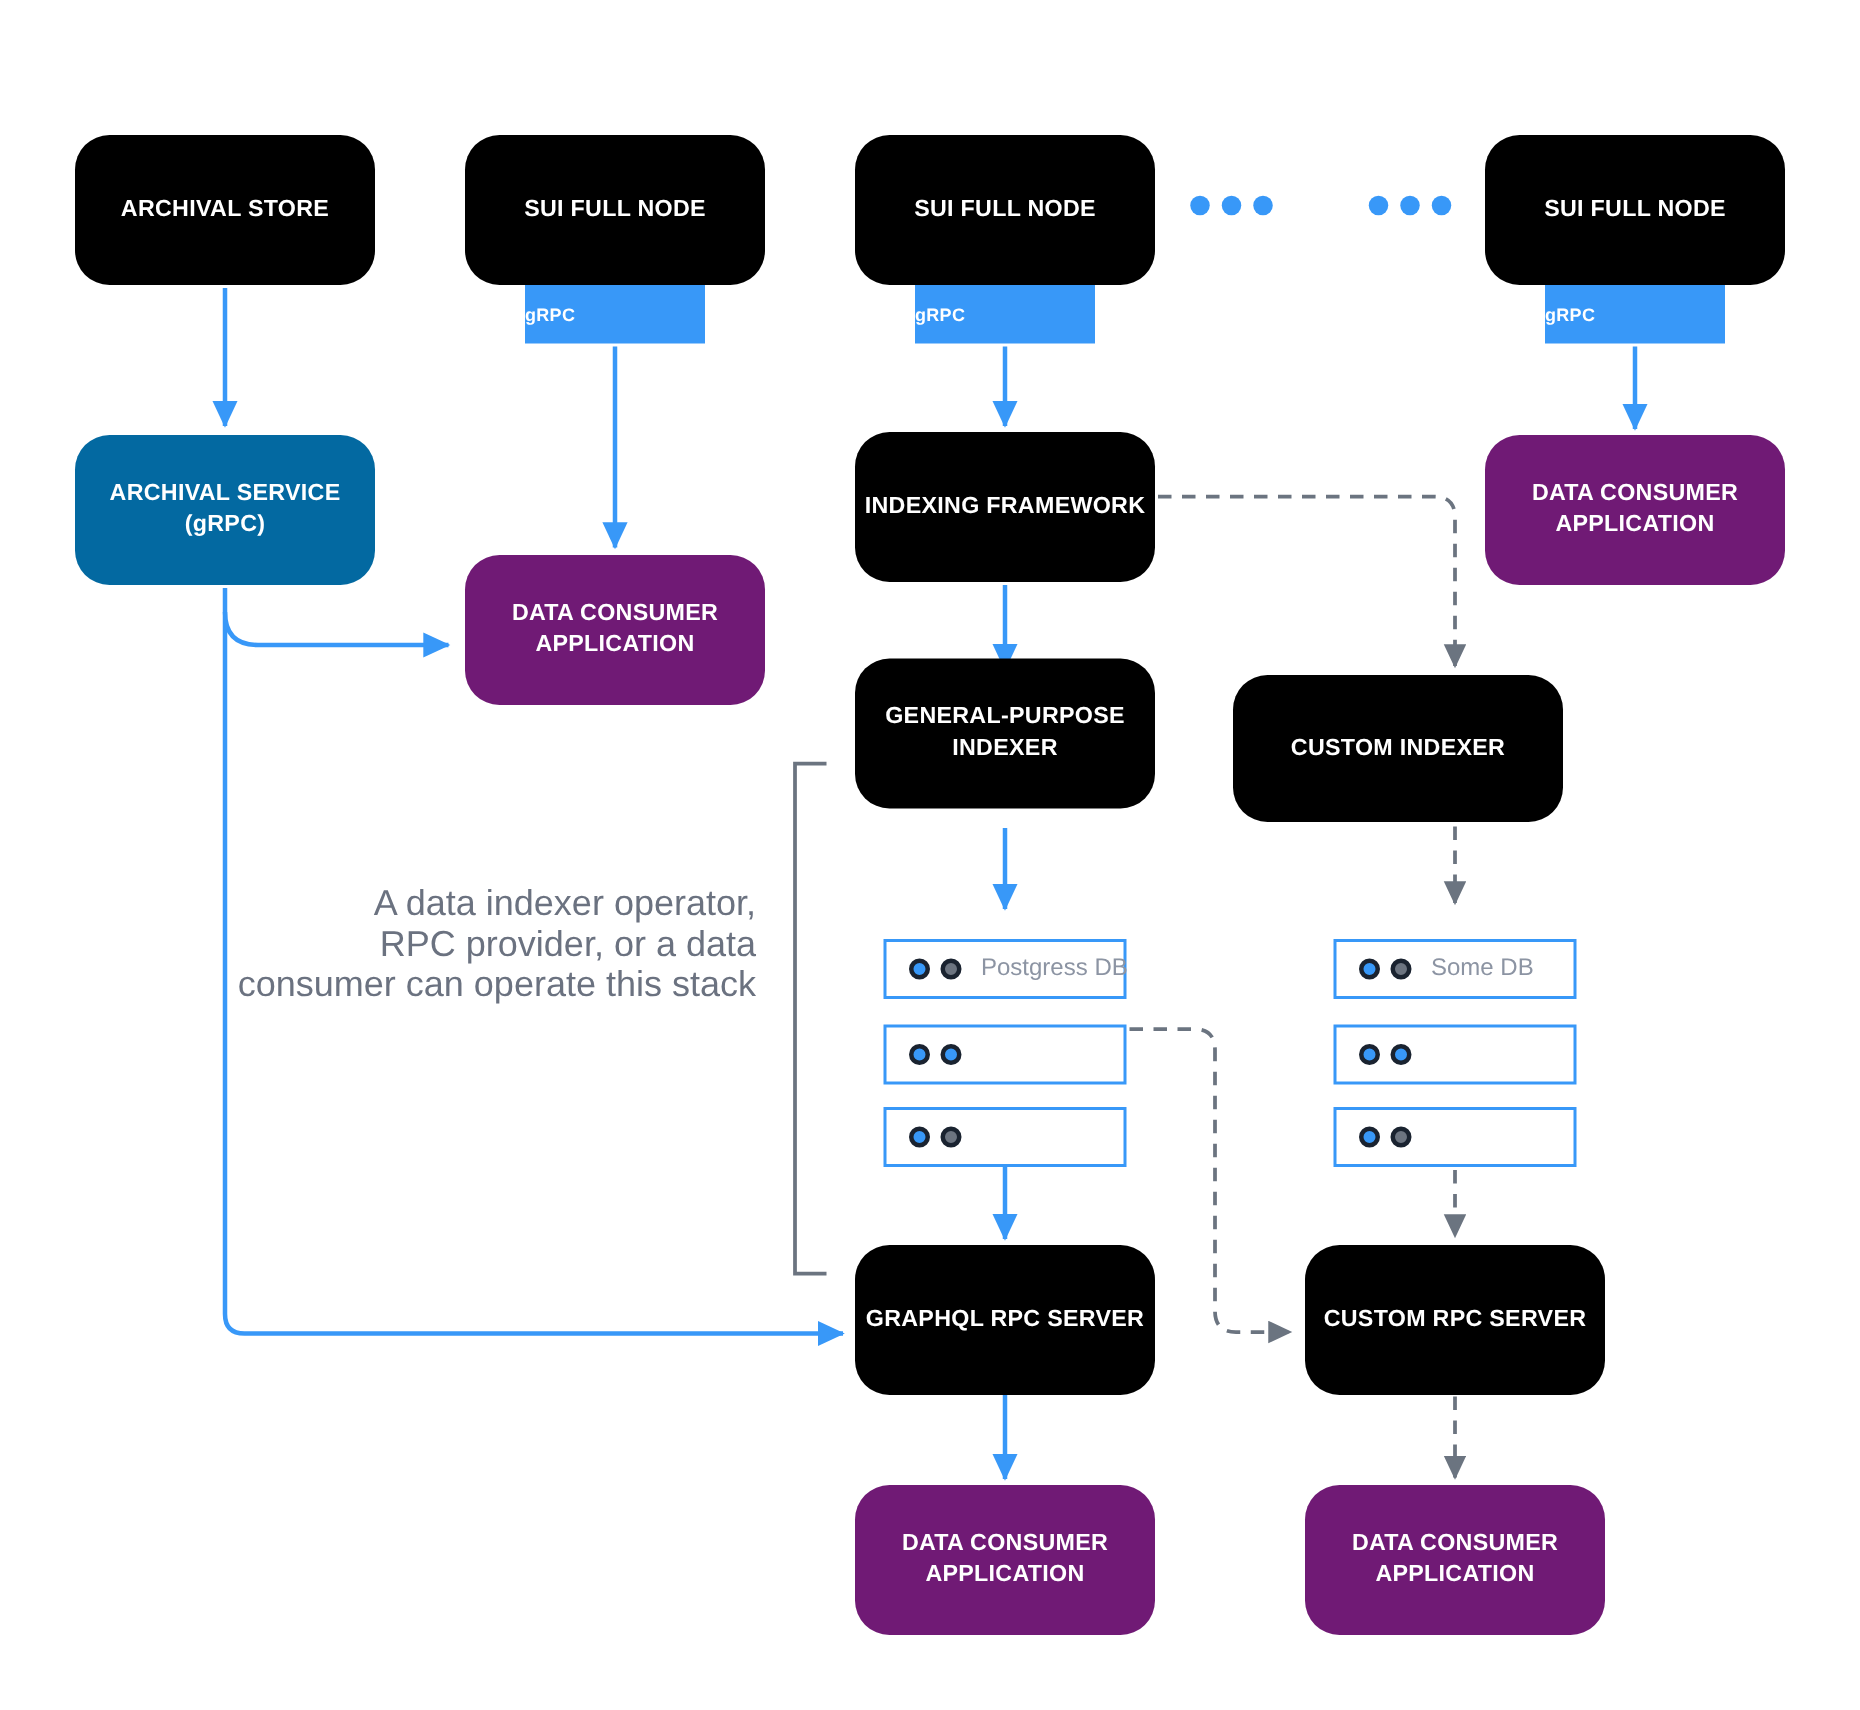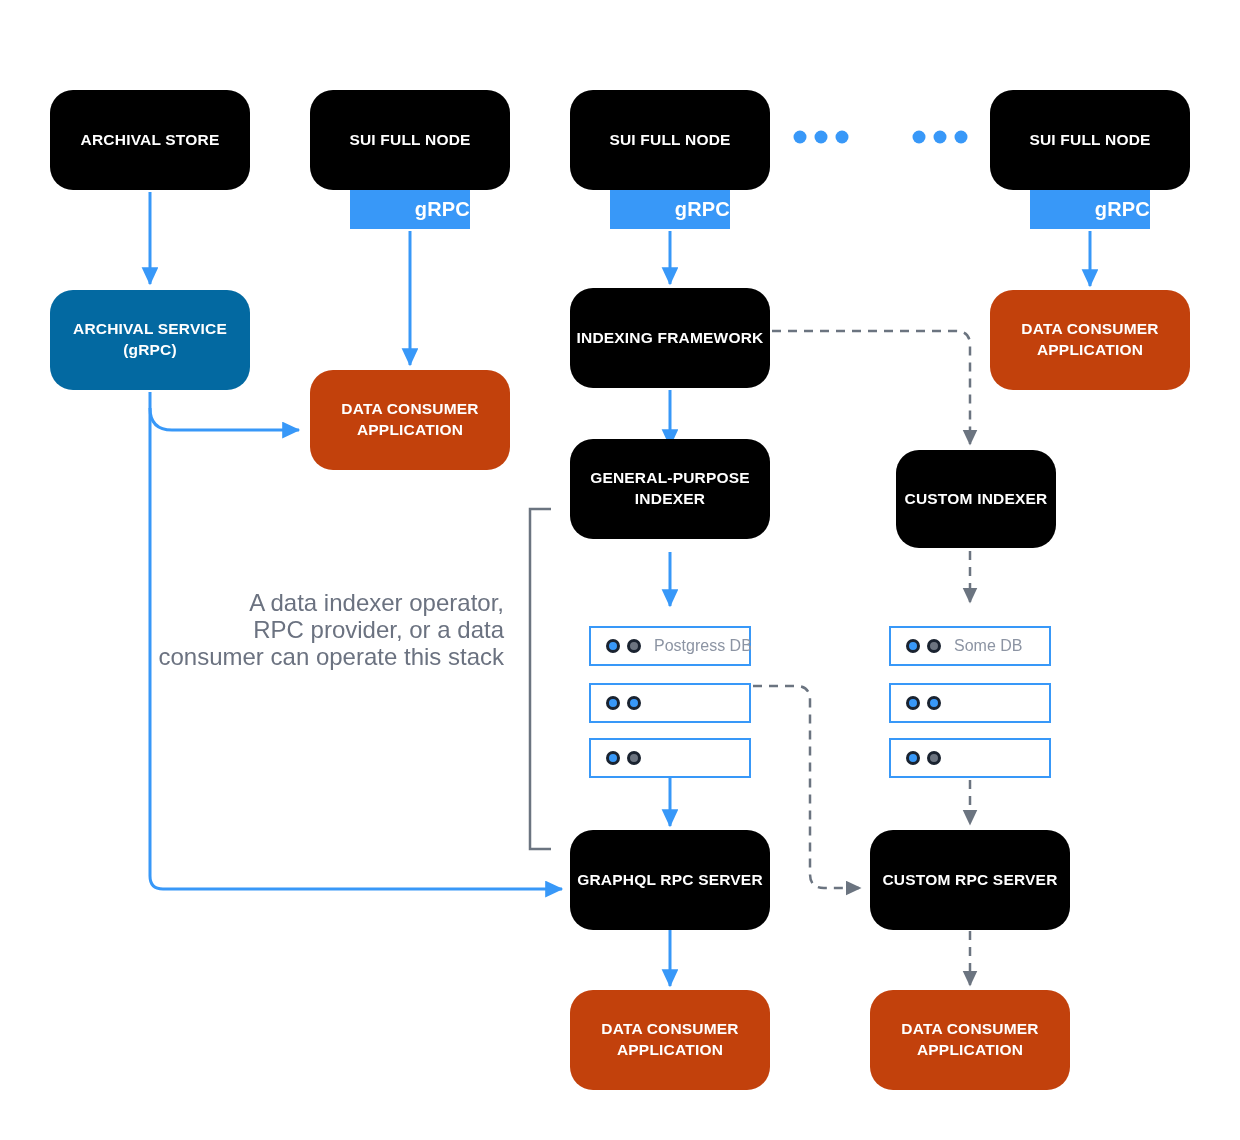--- a/index.html
+++ b/index.html
@@ -18,8 +18,8 @@
   .gray-box{background:#c2410c;}
   .badge{
     position:absolute;width:120px;height:39px;background:#3898F8;color:#ffffff;
-    display:flex;align-items:center;justify-content:flex-end;
-    font-size:20px;font-weight:600;letter-spacing:.2px;
+    display:flex;align-items:center;justify-content:flex-start;
+    font-size:12px;font-weight:600;letter-spacing:.2px;
   }
   .db-row{
     position:absolute;width:162px;height:40px;background:#ffffff;

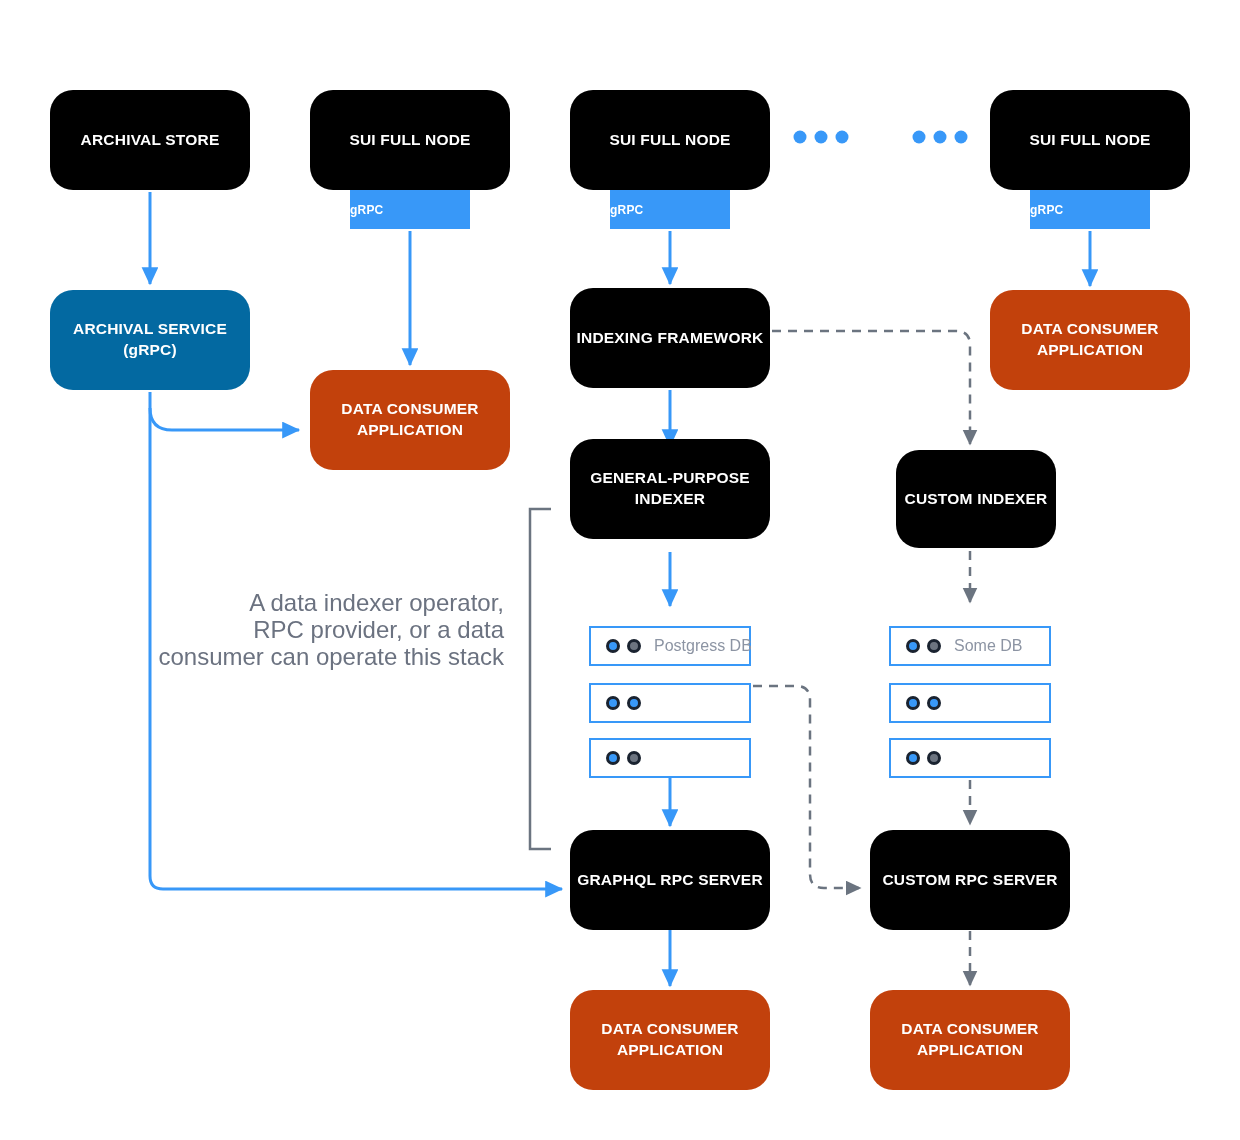--- a/index.html
+++ b/index.html
@@ -15,7 +15,7 @@
   }
   .black-box{background:#000000;}
   .blue-box{background:#0369a1;}
-  .gray-box{background:#c2410c;}
+  .gray-box{background:#701a75;}
   .badge{
     position:absolute;width:120px;height:39px;background:#3898F8;color:#ffffff;
     display:flex;align-items:center;justify-content:flex-start;

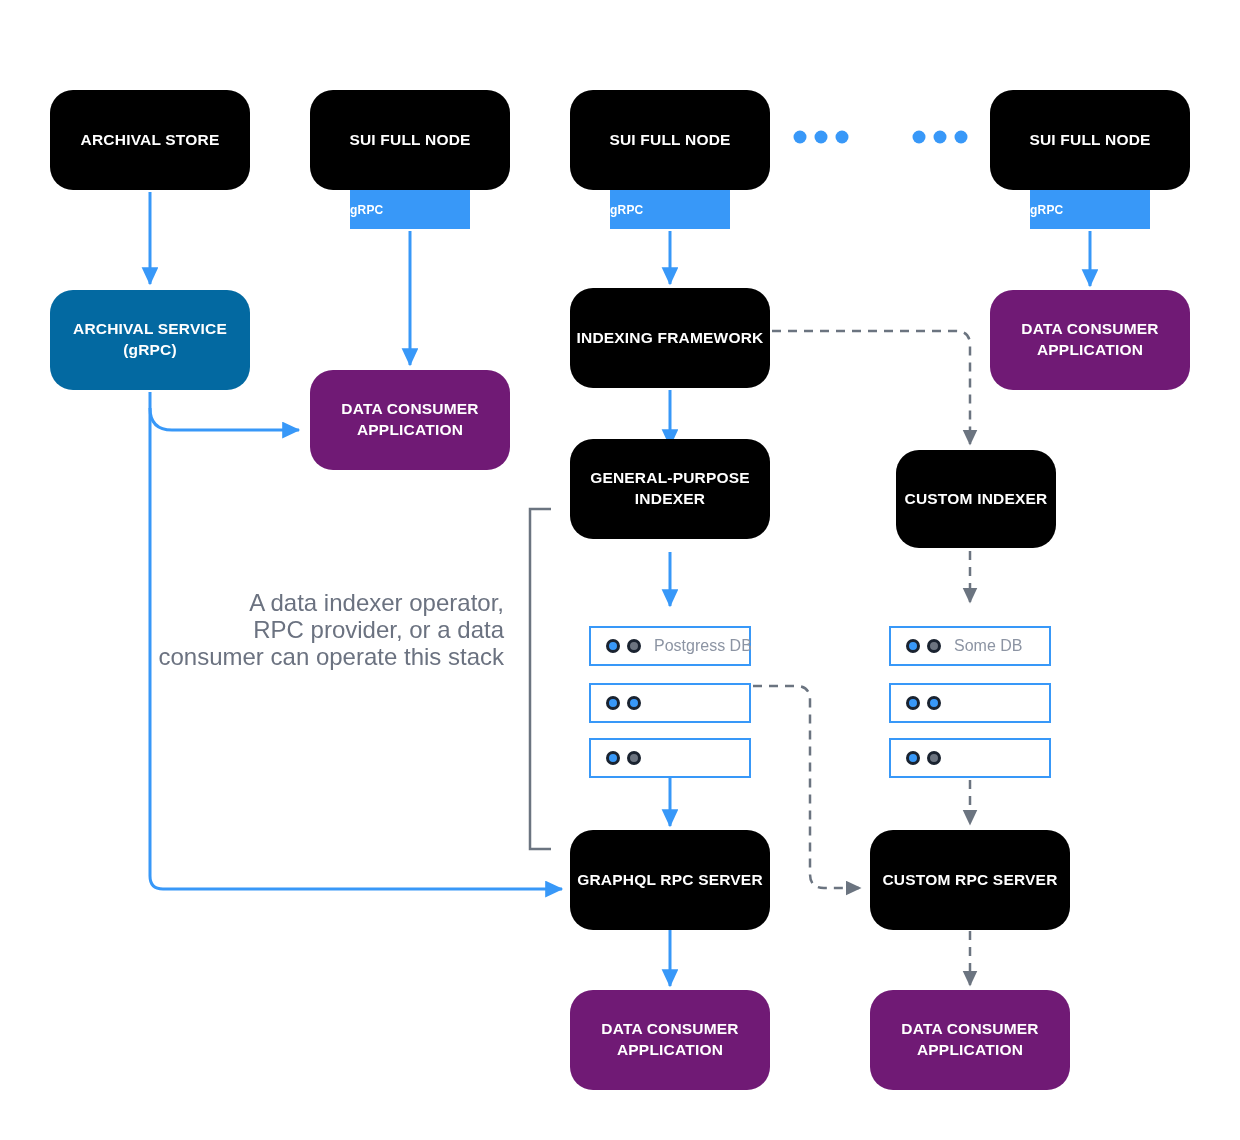--- a/index.html
+++ b/index.html
@@ -127,7 +127,7 @@
   <div class="node black-box" style="left:570px;top:439px;width:200px;height:100px">
     <span>GENERAL-PURPOSE INDEXER</span>
   </div>
-  <div class="node black-box" style="left:896px;top:450px;width:160px;height:98px">
+  <div class="node black-box" style="left:822px;top:450px;width:220px;height:98px">
     <span>CUSTOM INDEXER</span>
   </div>
 

